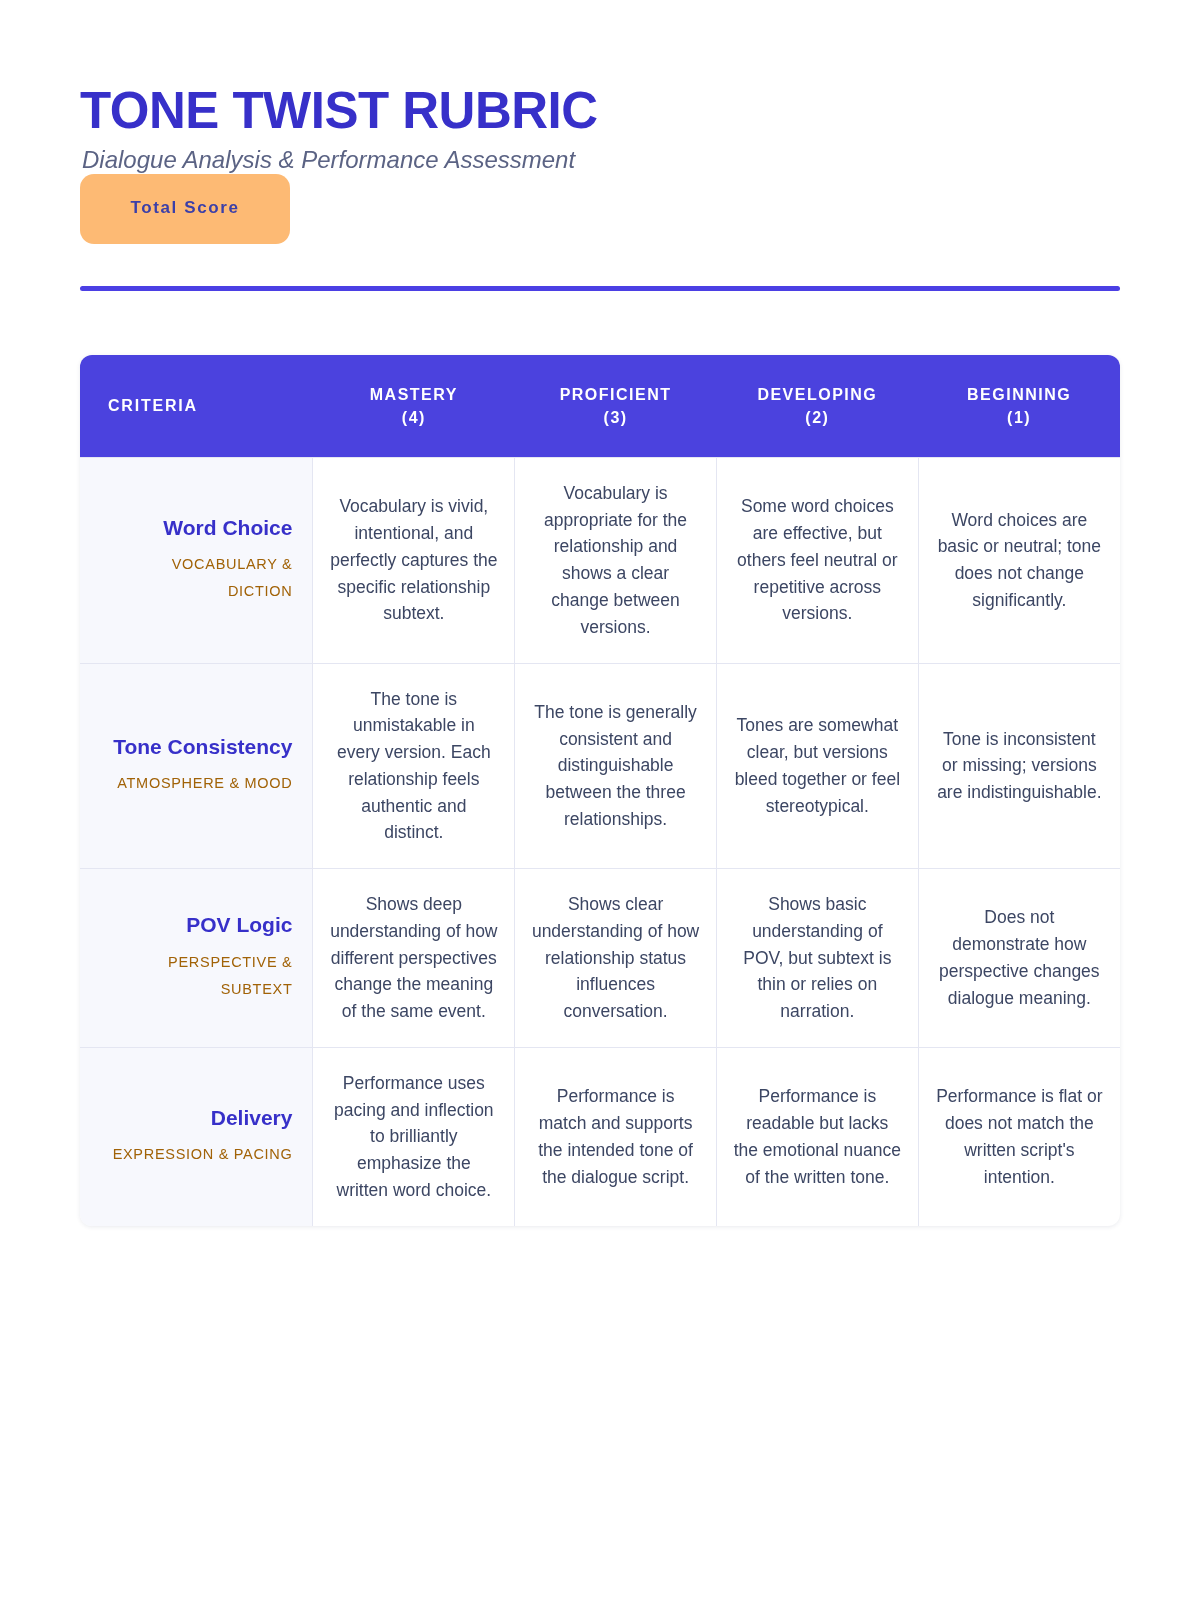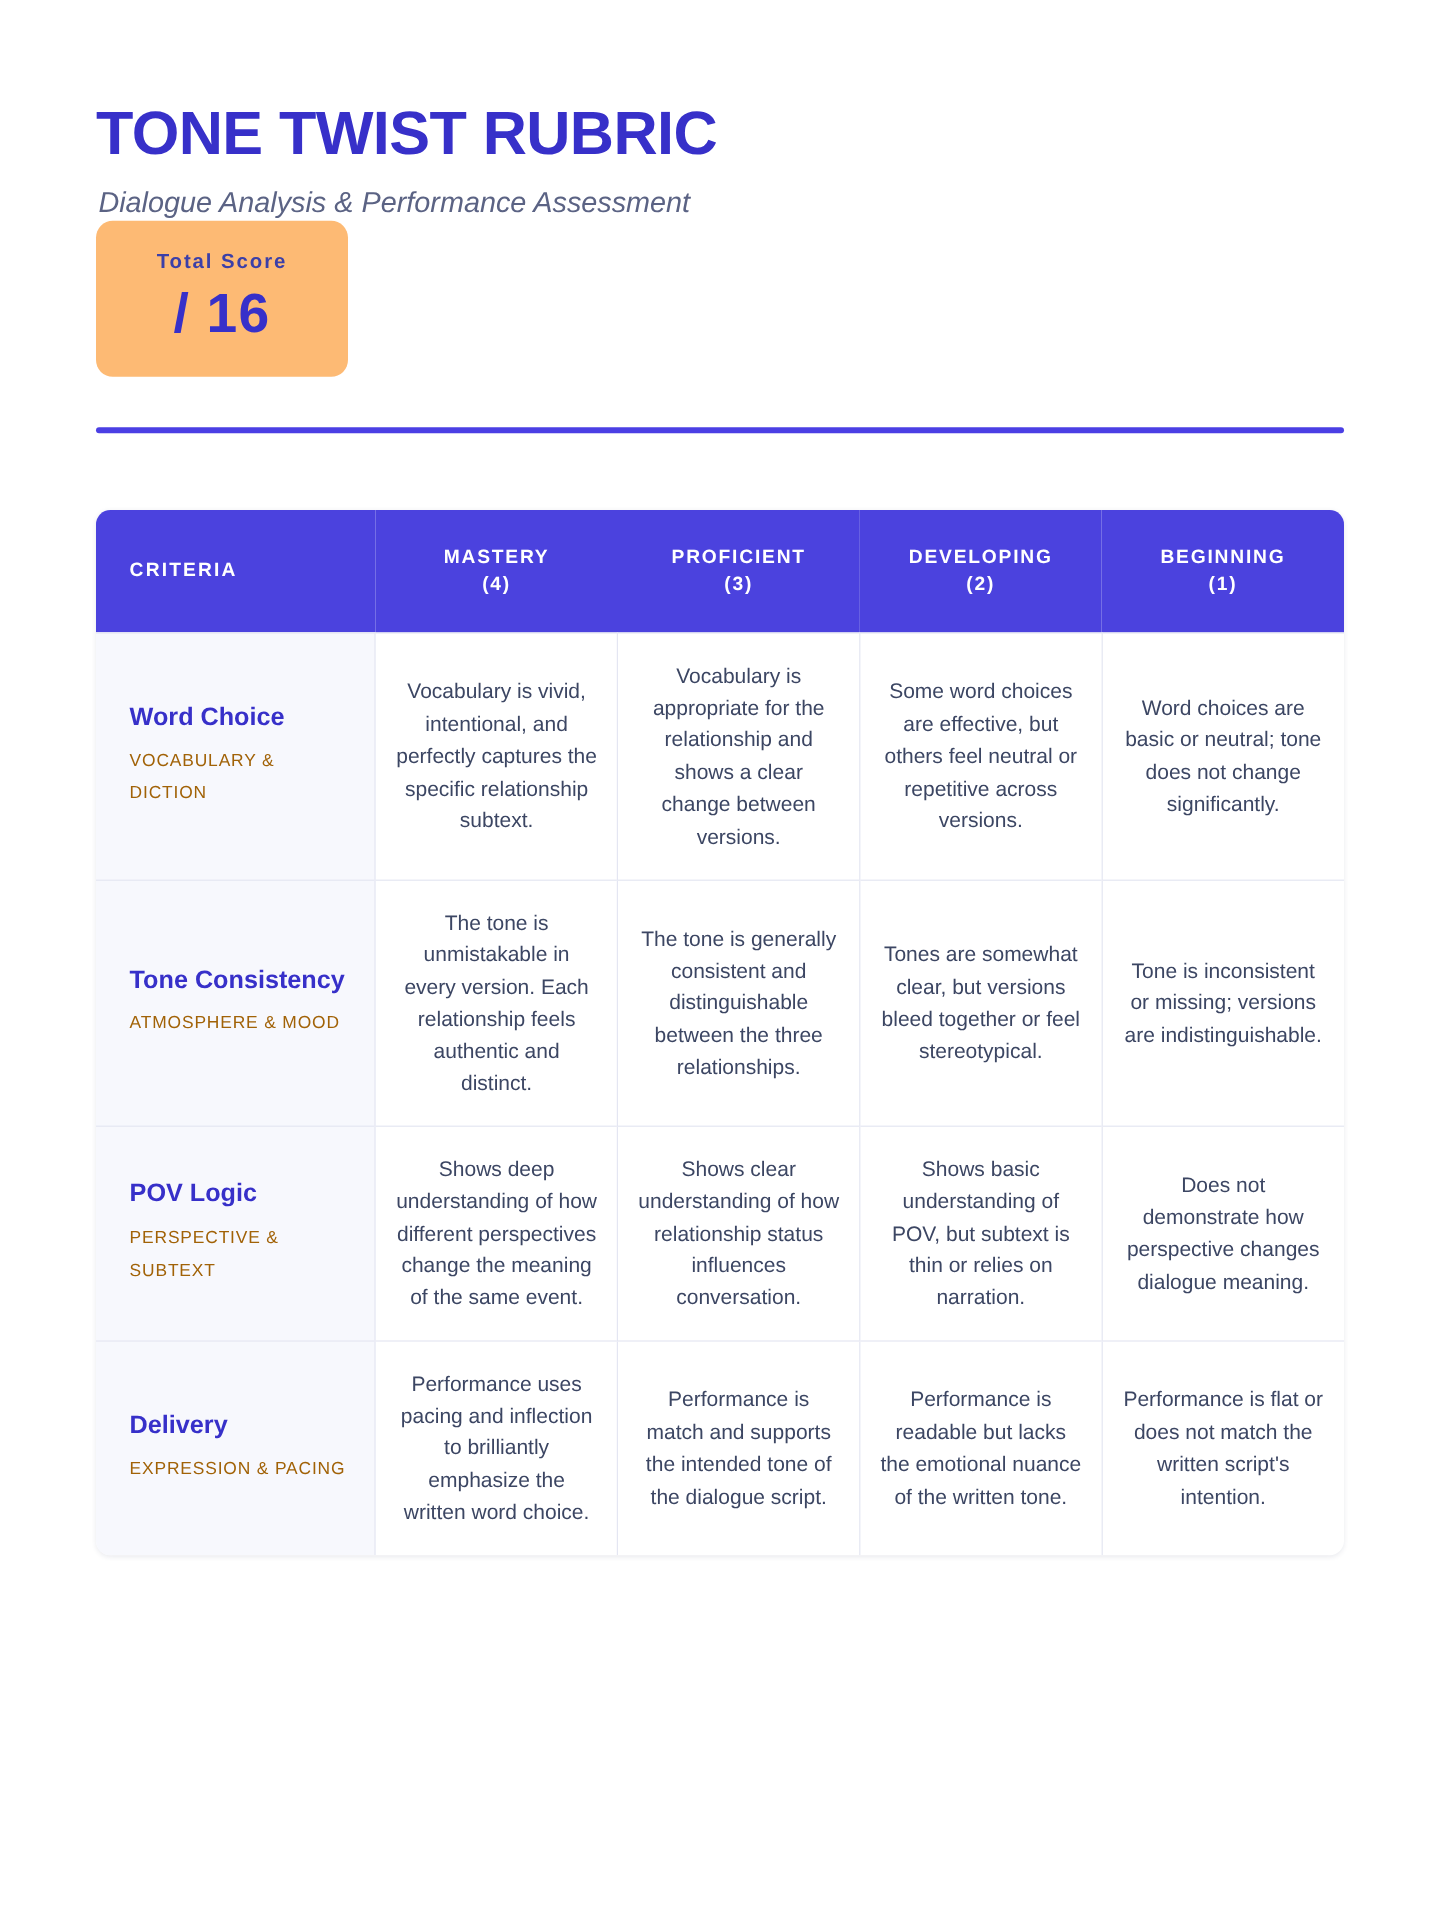--- a/index.html
+++ b/index.html
@@ -42,7 +42,7 @@
     text-transform: uppercase;
   }
   .subtitle {
-    margin: 18px 0 0 2px;
+    margin: 8px 0 0 2px;
     font-size: 24px;
     font-style: italic;
     color: #5b6384;

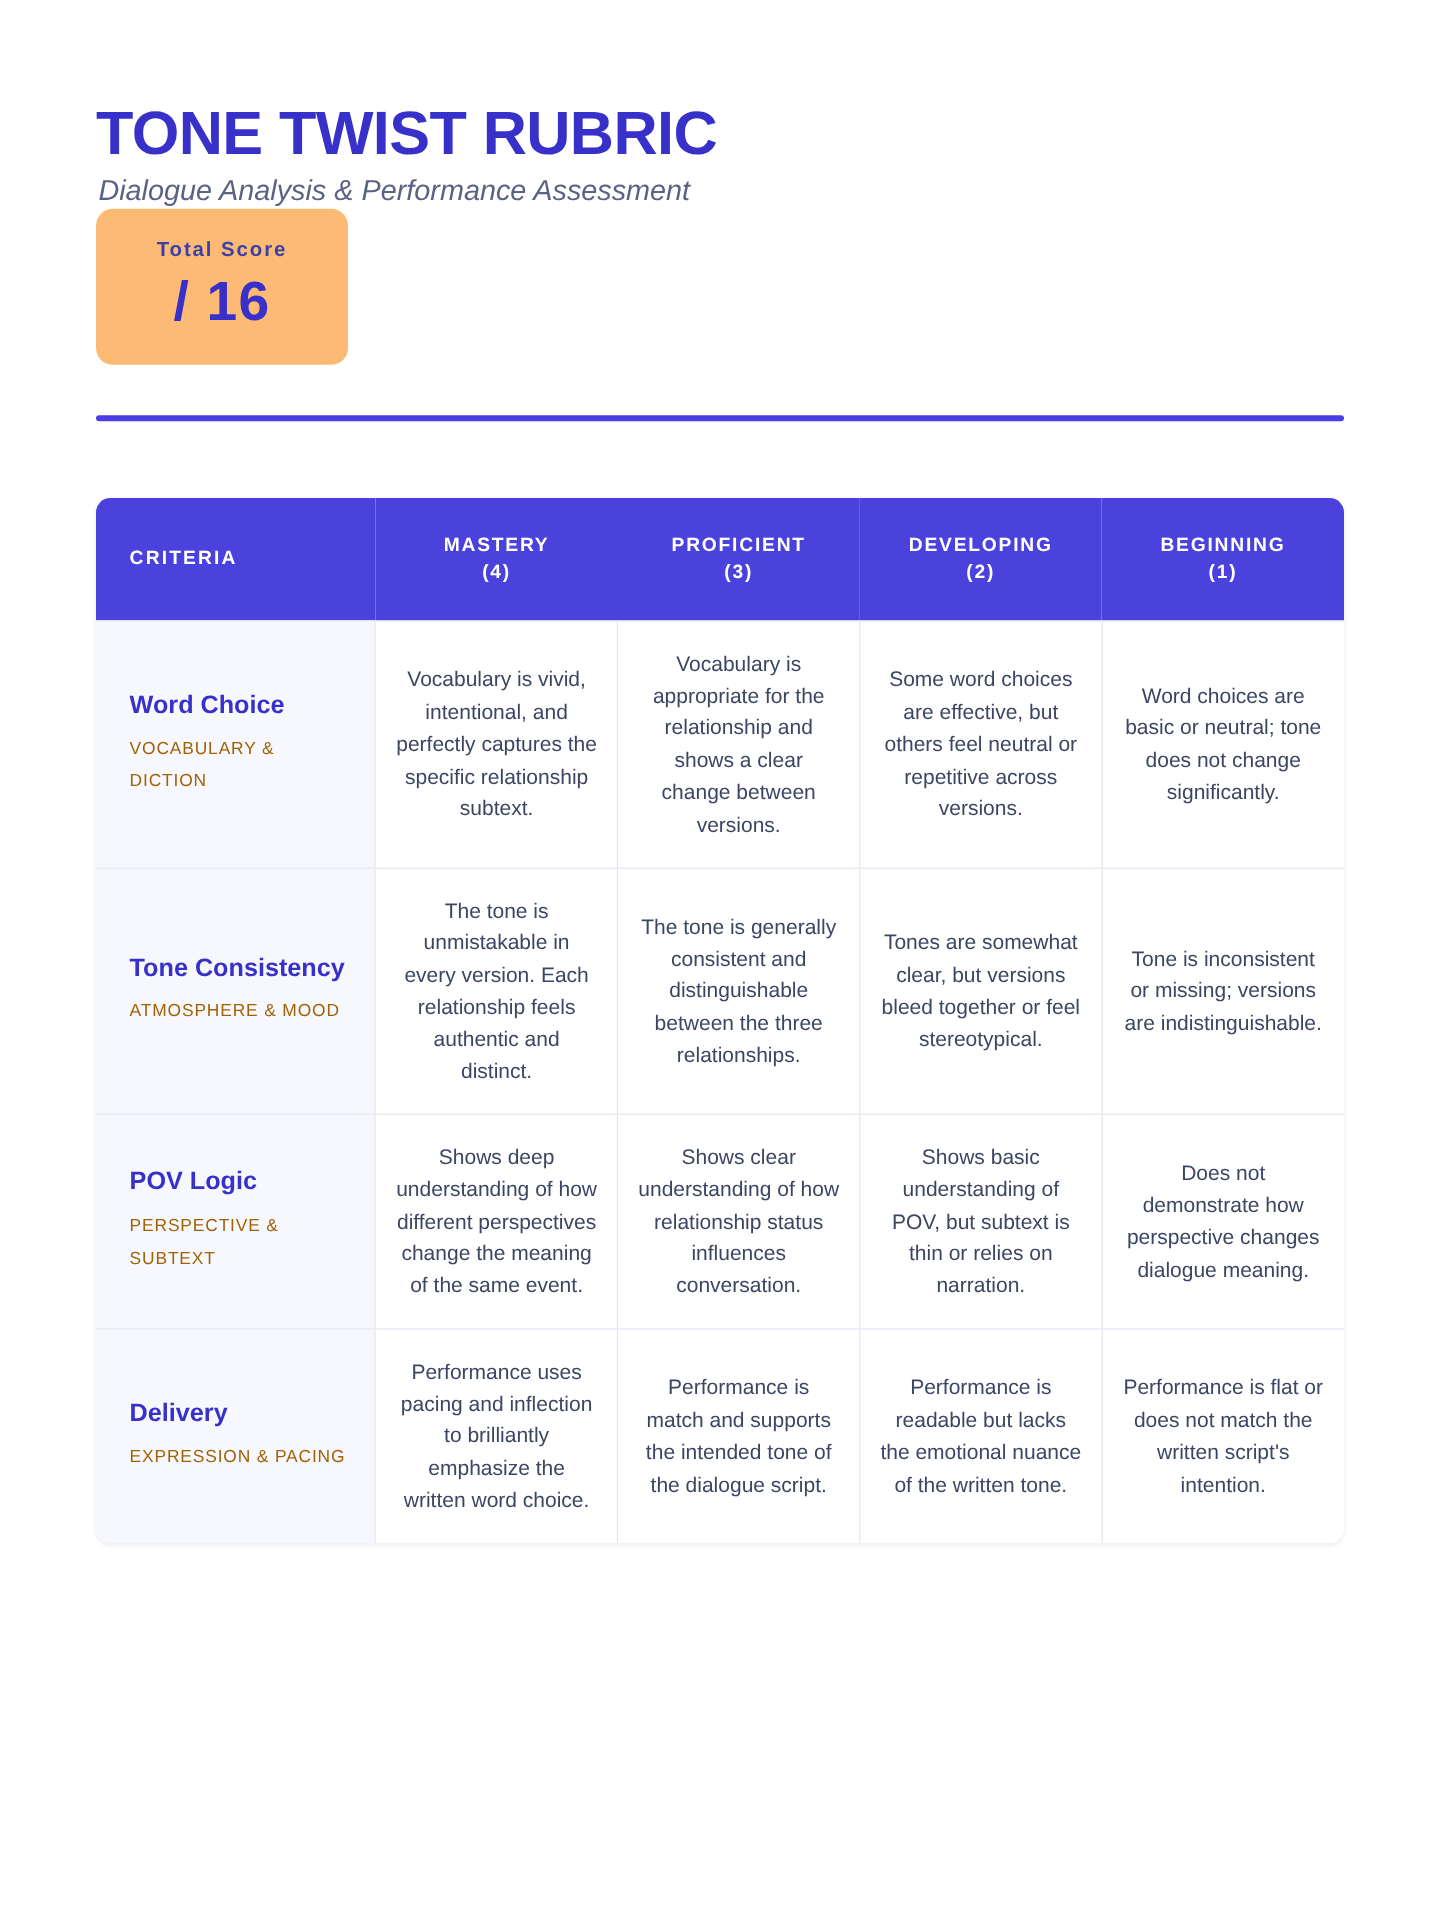--- a/index.html
+++ b/index.html
@@ -153,7 +153,6 @@
     </div>
     <div class="score-box">
       <div class="score-label">Total Score</div>
-      <div class="score-value">/ 16</div>
     </div>
   </div>
 

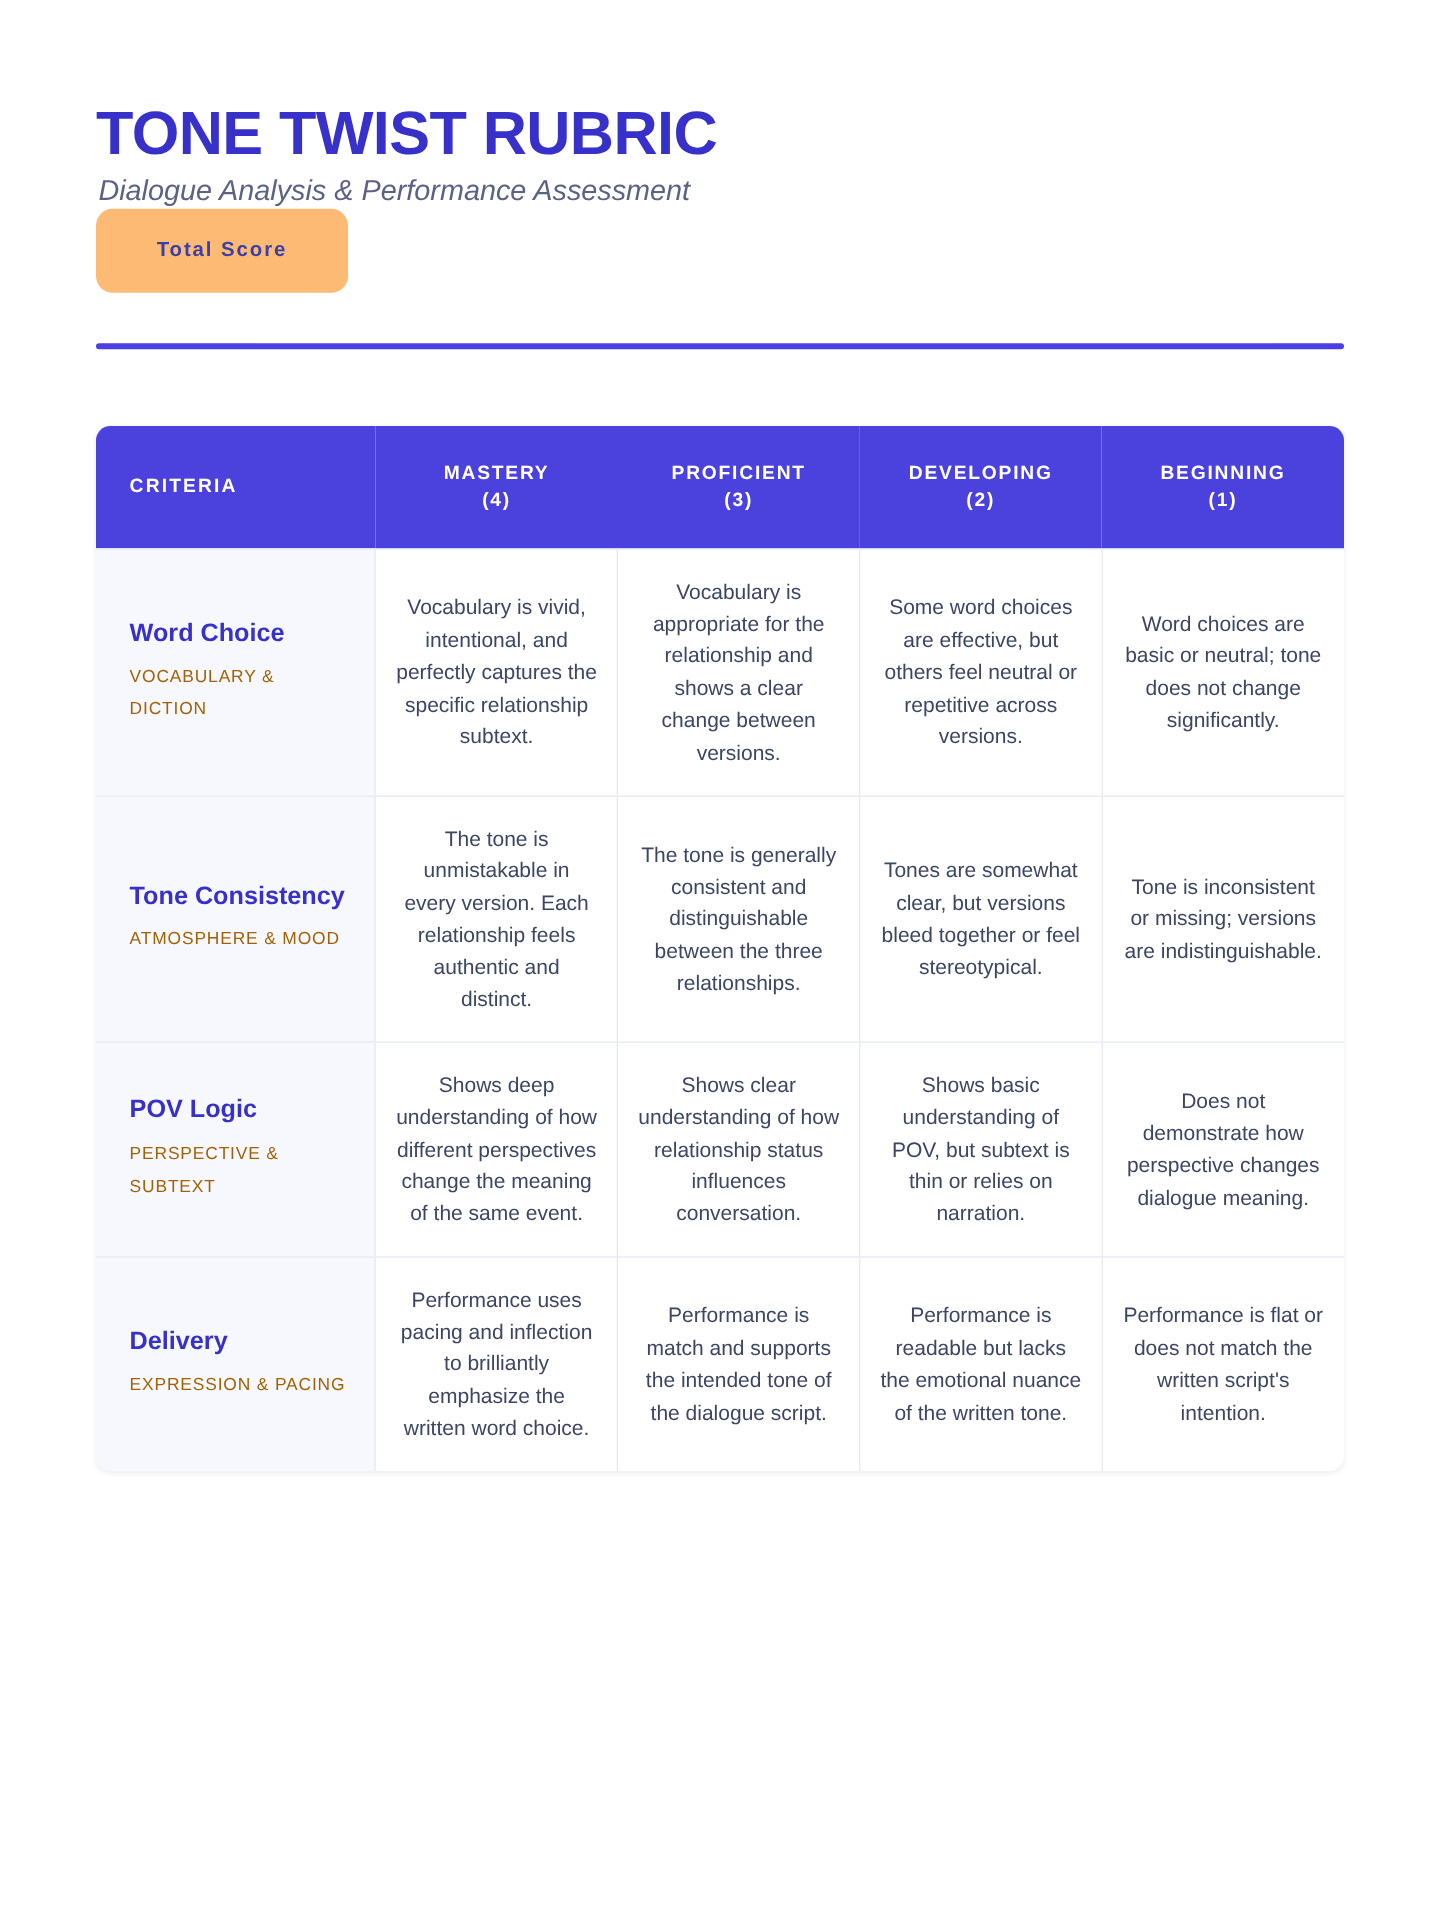--- a/index.html
+++ b/index.html
@@ -122,7 +122,7 @@
   table.rubric tbody td:last-child { border-right: none; }
   table.rubric tbody td.crit-cell {
     background: #f7f8fd;
-    text-align: left;
+    text-align: right;
     padding: 22px 20px 22px 28px;
     vertical-align: middle;
   }

